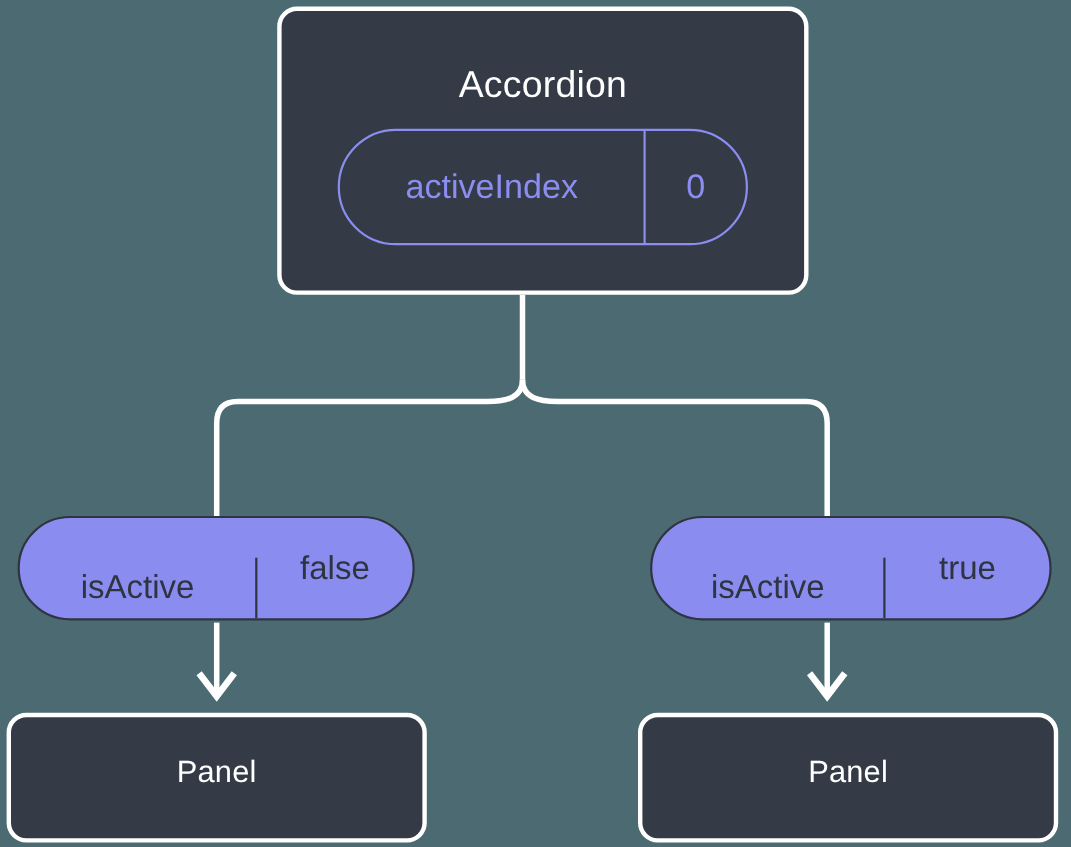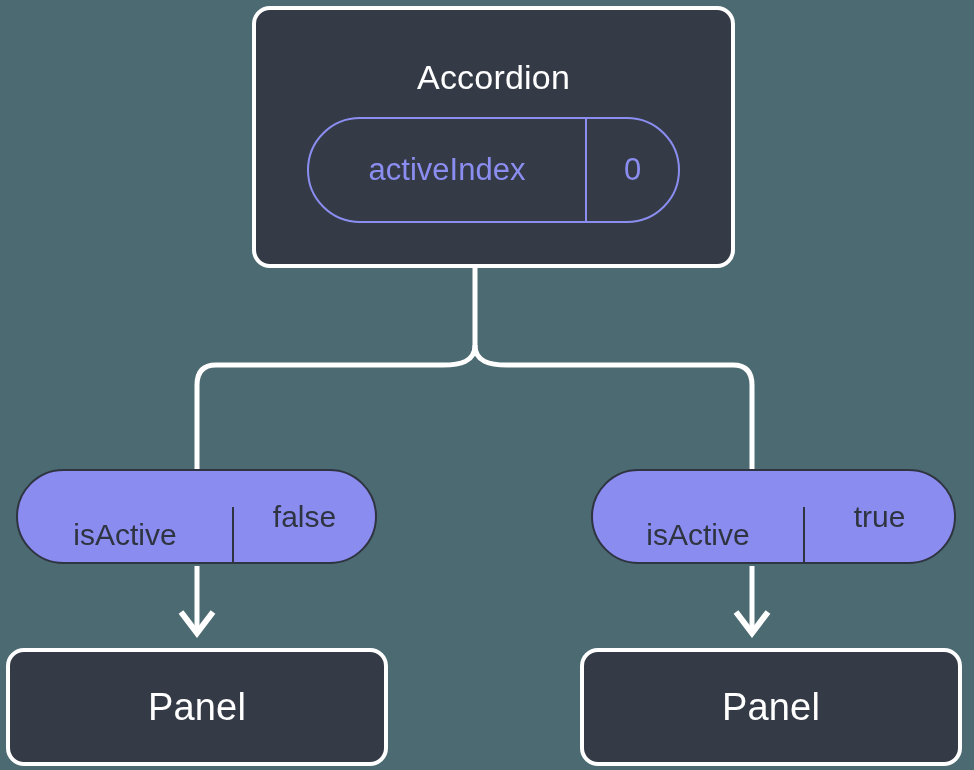--- a/index.html
+++ b/index.html
@@ -72,7 +72,7 @@
   }
   .panel-title {
     top: 34px;
-    font-size: 38px;
+    font-size: 28px;
   }
 
   

